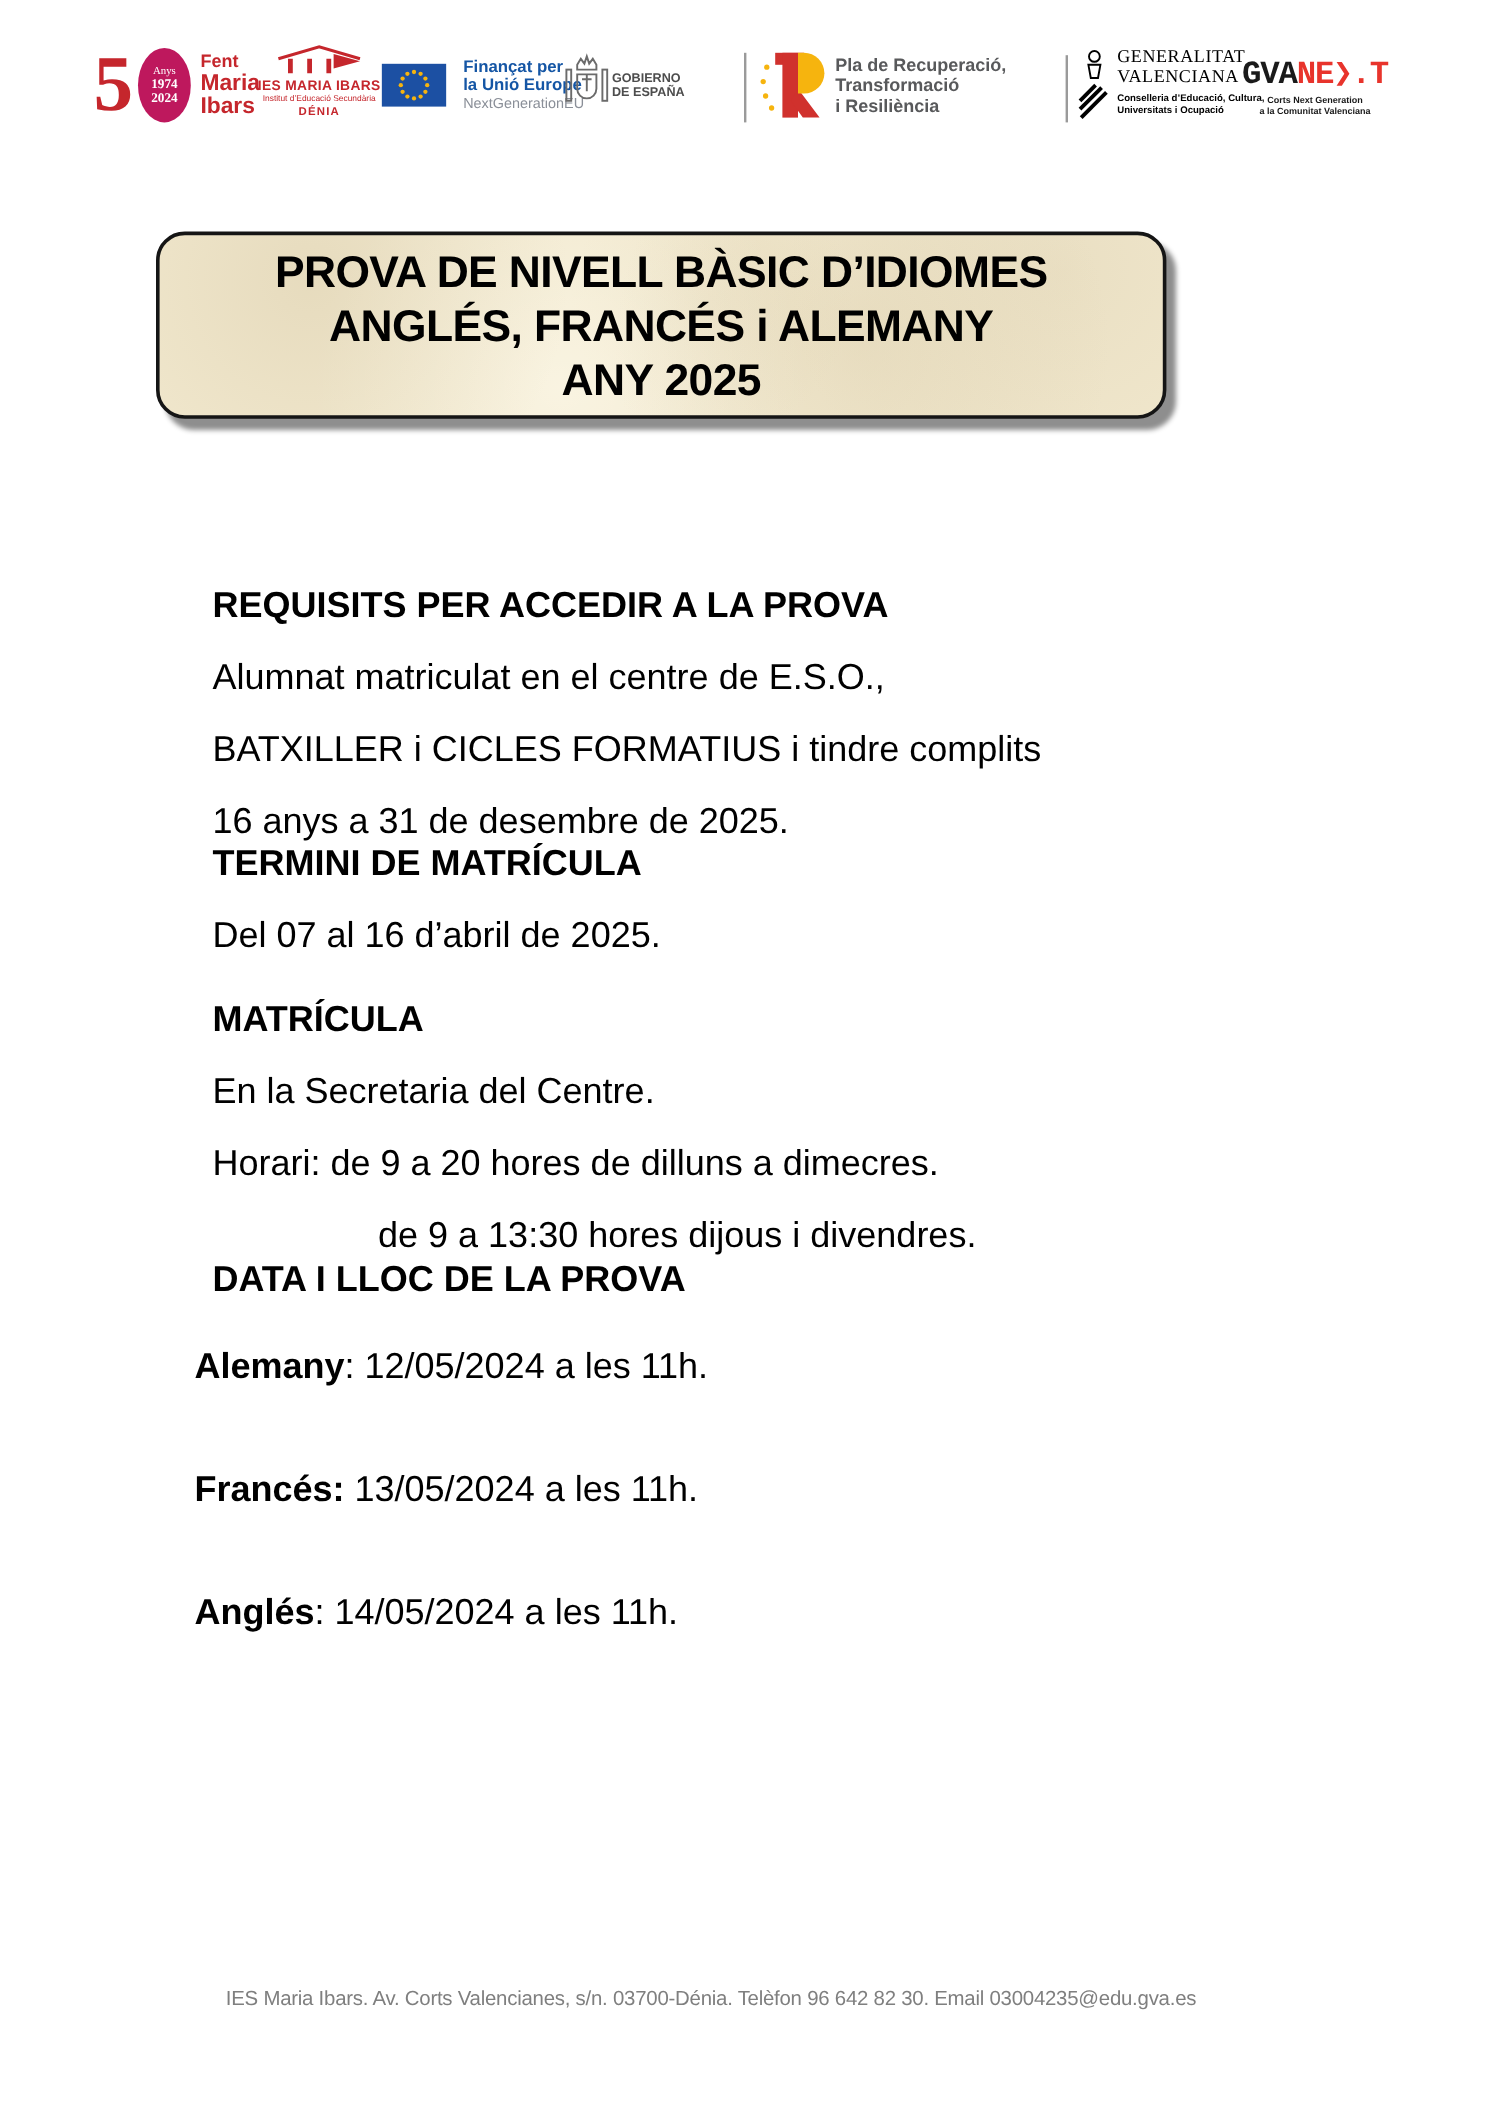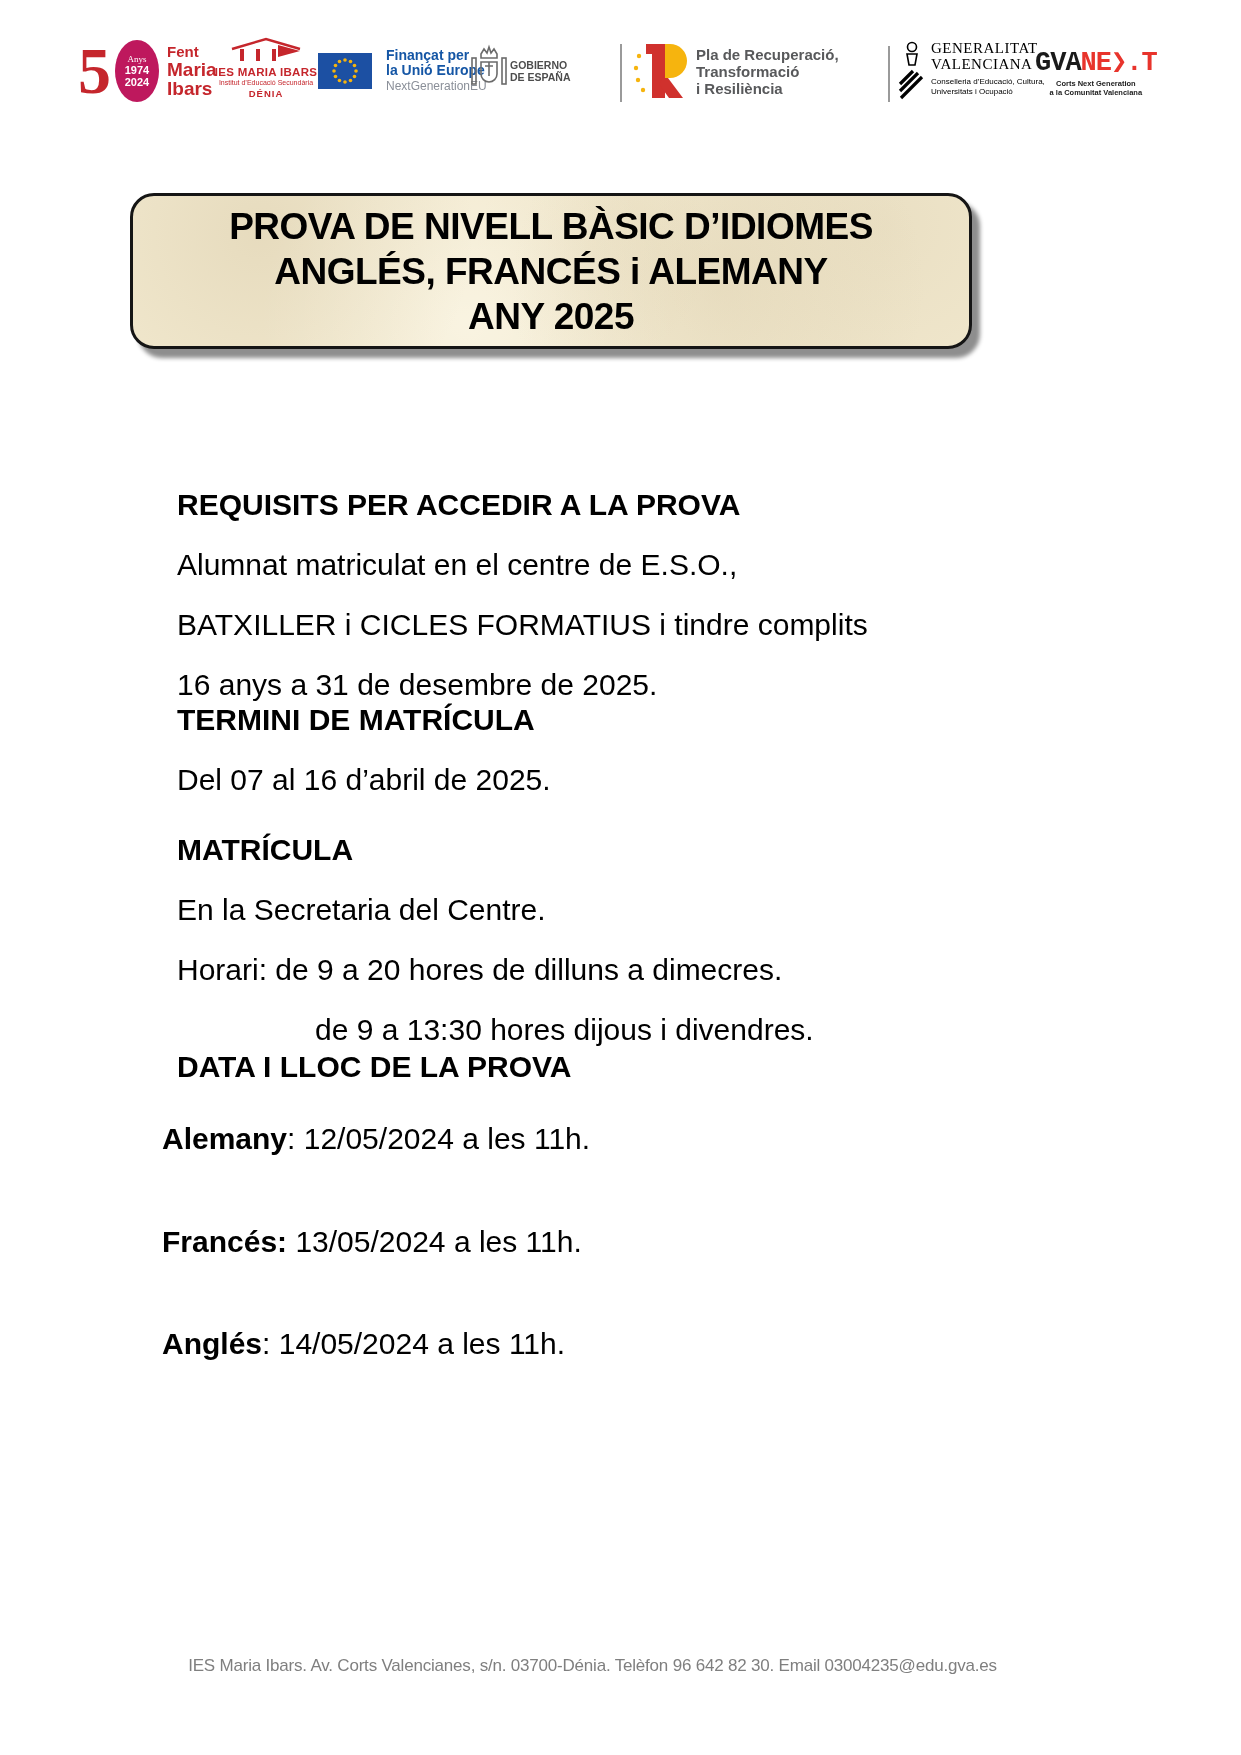--- a/index.html
+++ b/index.html
@@ -13,7 +13,7 @@
   .anniv .digit{font-size:66px;font-weight:bold;color:#c5262c;line-height:62px;font-family:"Liberation Serif",serif;}
   .anniv .oval{width:44px;height:62px;background:#be185d;border-radius:50%;display:flex;flex-direction:column;justify-content:center;align-items:center;color:#fff;}
   .anniv .oval .a{font-size:9px;font-family:"Liberation Serif",serif;}
-  .anniv .oval .y{font-size:11px;font-weight:bold;line-height:12px;}
+  .anniv .oval .y{font-size:11px;font-weight:bold;line-height:12px;font-family:Liberation Serif, serif;}
   .anniv .name{display:flex;flex-direction:column;color:#c5262c;font-weight:bold;line-height:16px;margin-left:4px;}
   .anniv .name .n1{font-size:15px;}
   .anniv .name .n2,.anniv .name .n3{font-size:19px;line-height:19px;}

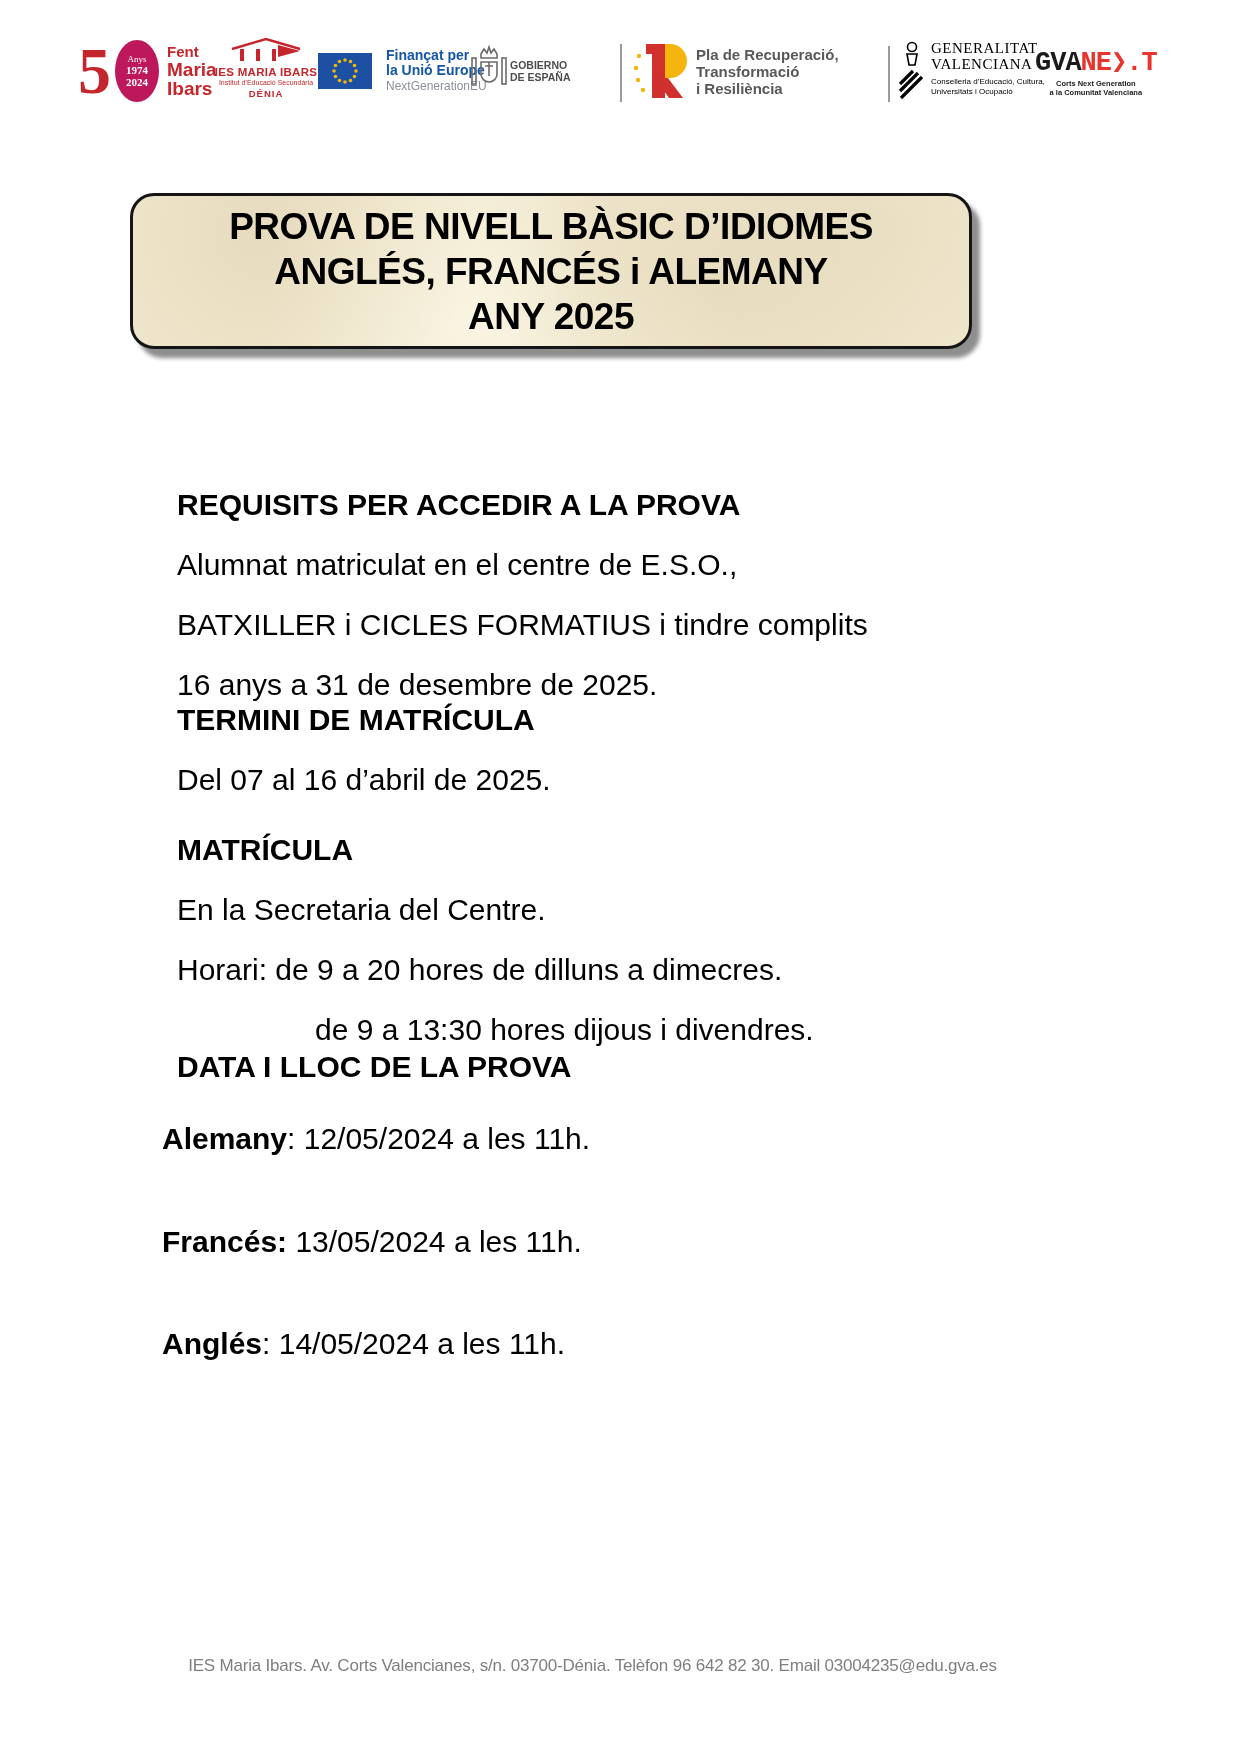--- a/index.html
+++ b/index.html
@@ -33,7 +33,7 @@
   .gv{left:898px;top:40px;gap:7px;align-items:flex-start;}
   .gv .gvtext{display:flex;flex-direction:column;}
   .gv .gv1{font-size:15px;letter-spacing:.5px;font-family:"Liberation Serif",serif;line-height:16px;color:#000;}
-  .gv .gvdept{font-size:8px;font-weight:normal;color:#000;line-height:10px;margin-top:5px;}
+  .gv .gvdept{font-size:8px;font-weight:bold;color:#000;line-height:10px;margin-top:5px;}
   .gvanext{left:1035px;top:50px;flex-direction:column;align-items:center;}
   .gvanext .big{font-size:27px;font-weight:800;letter-spacing:-1px;line-height:26px;font-family:Liberation Mono, monospace;}
   .gvanext .big .blk{color:#1a1a1a;}

